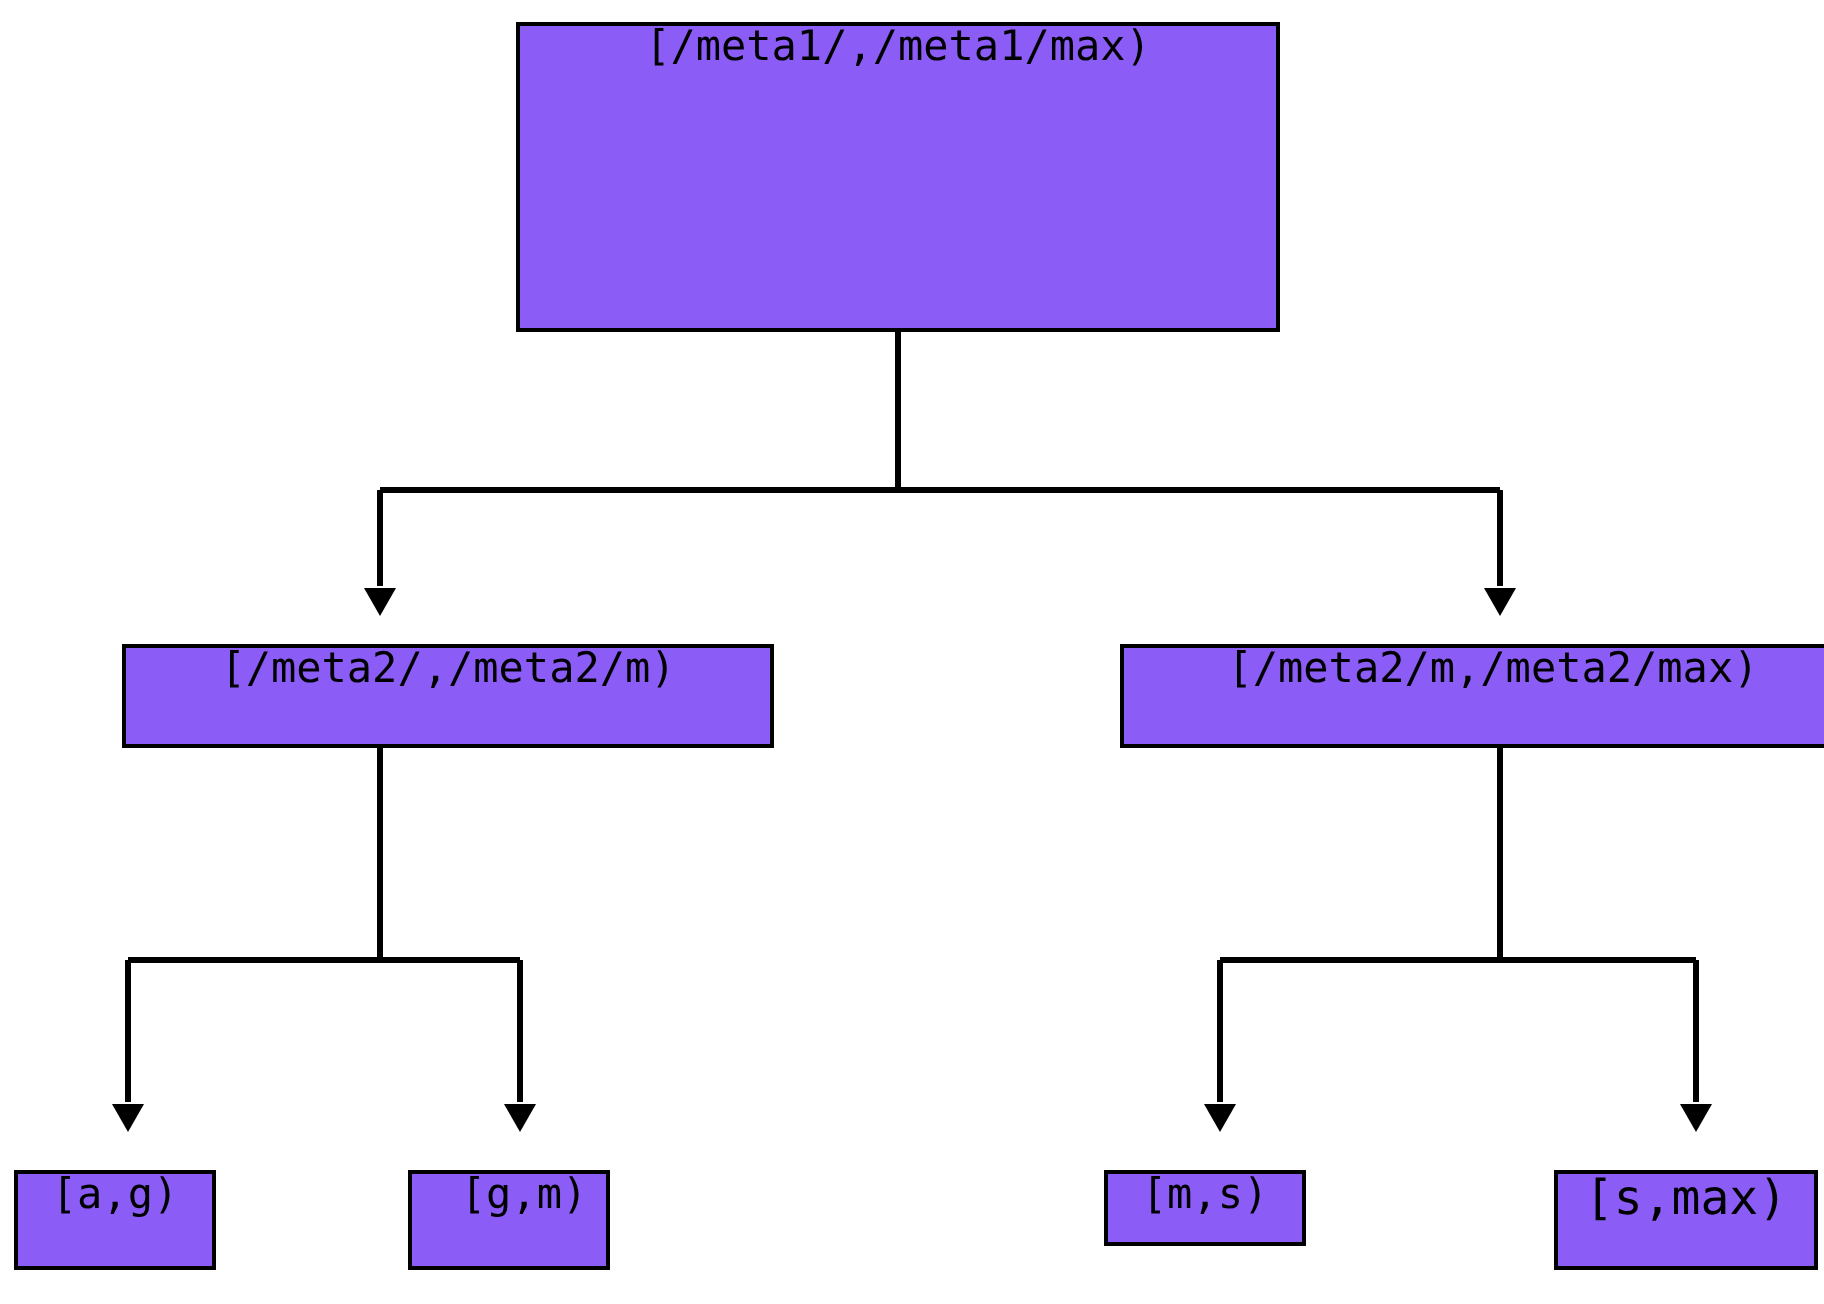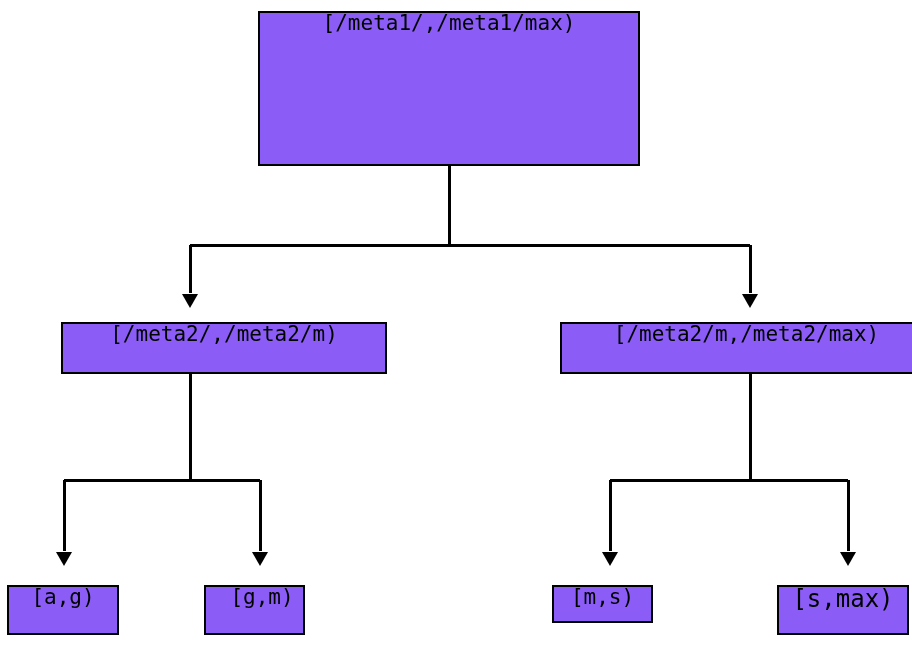--- a/index.html
+++ b/index.html
@@ -69,7 +69,7 @@
   #node-leaf-0 {
     left: 7px;
     top: 585px;
-    width: 112px;
+    width: 101px;
     height: 50px;
     font-size: 21px;
   }

